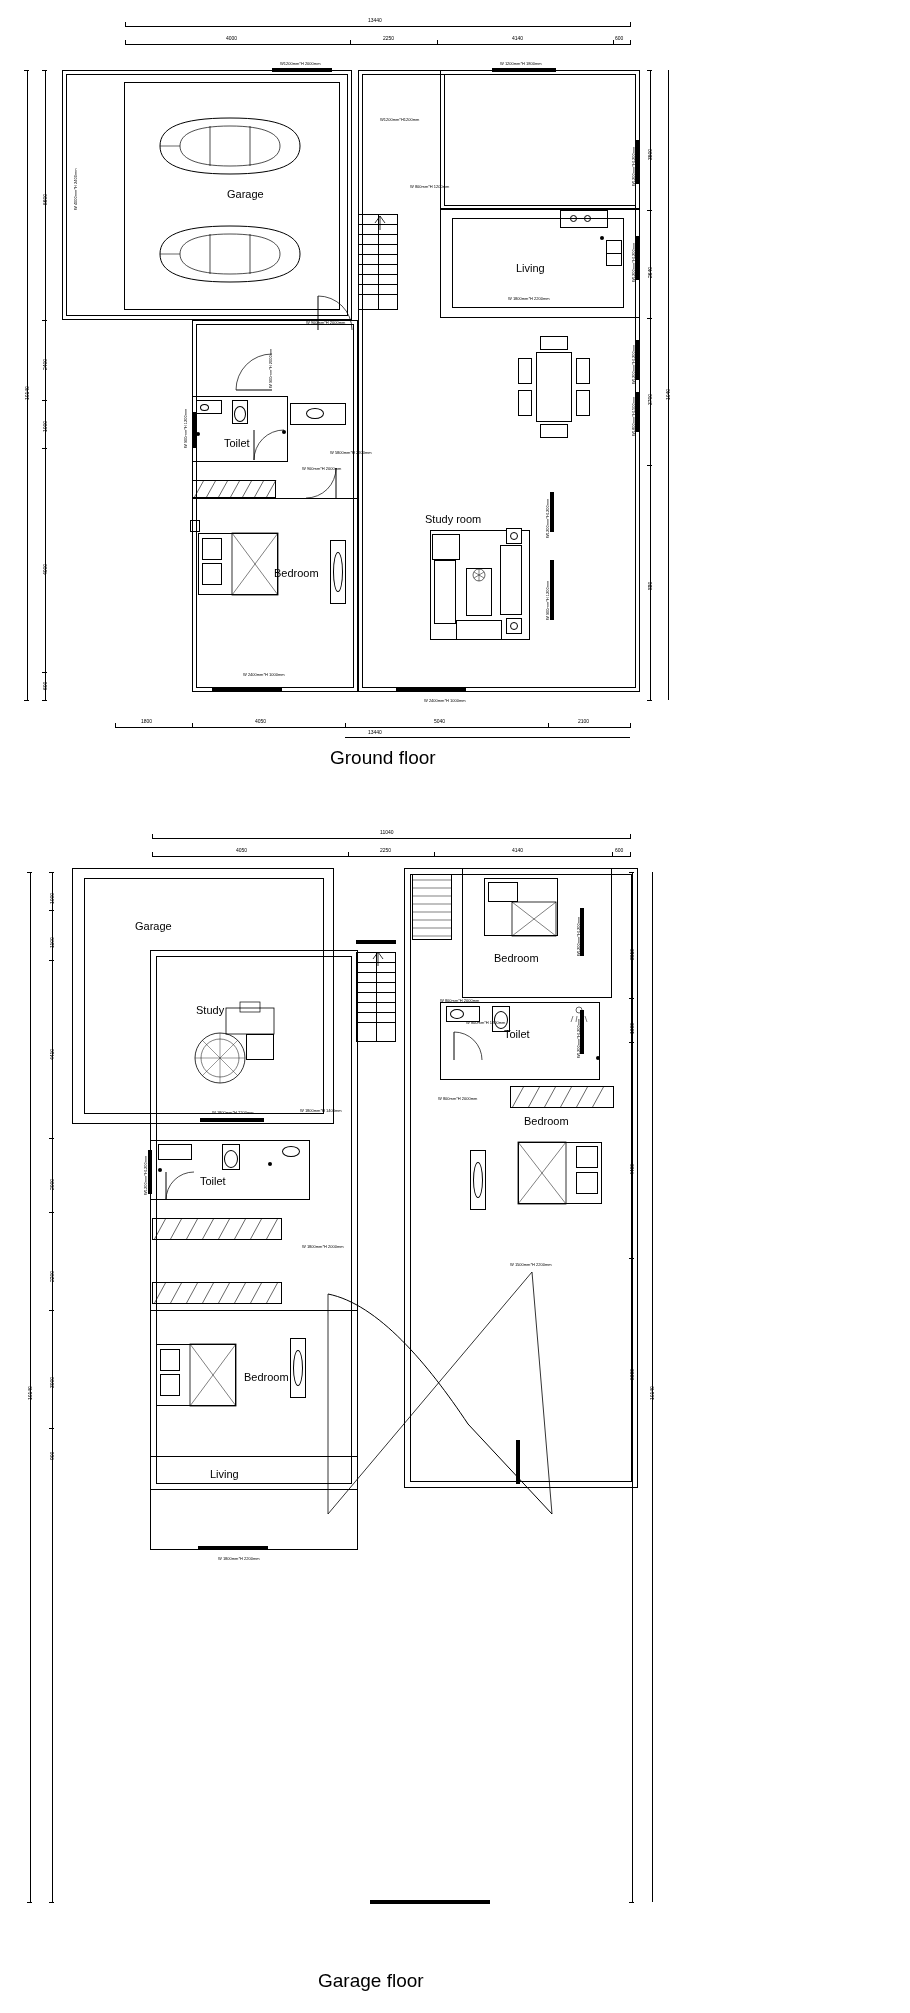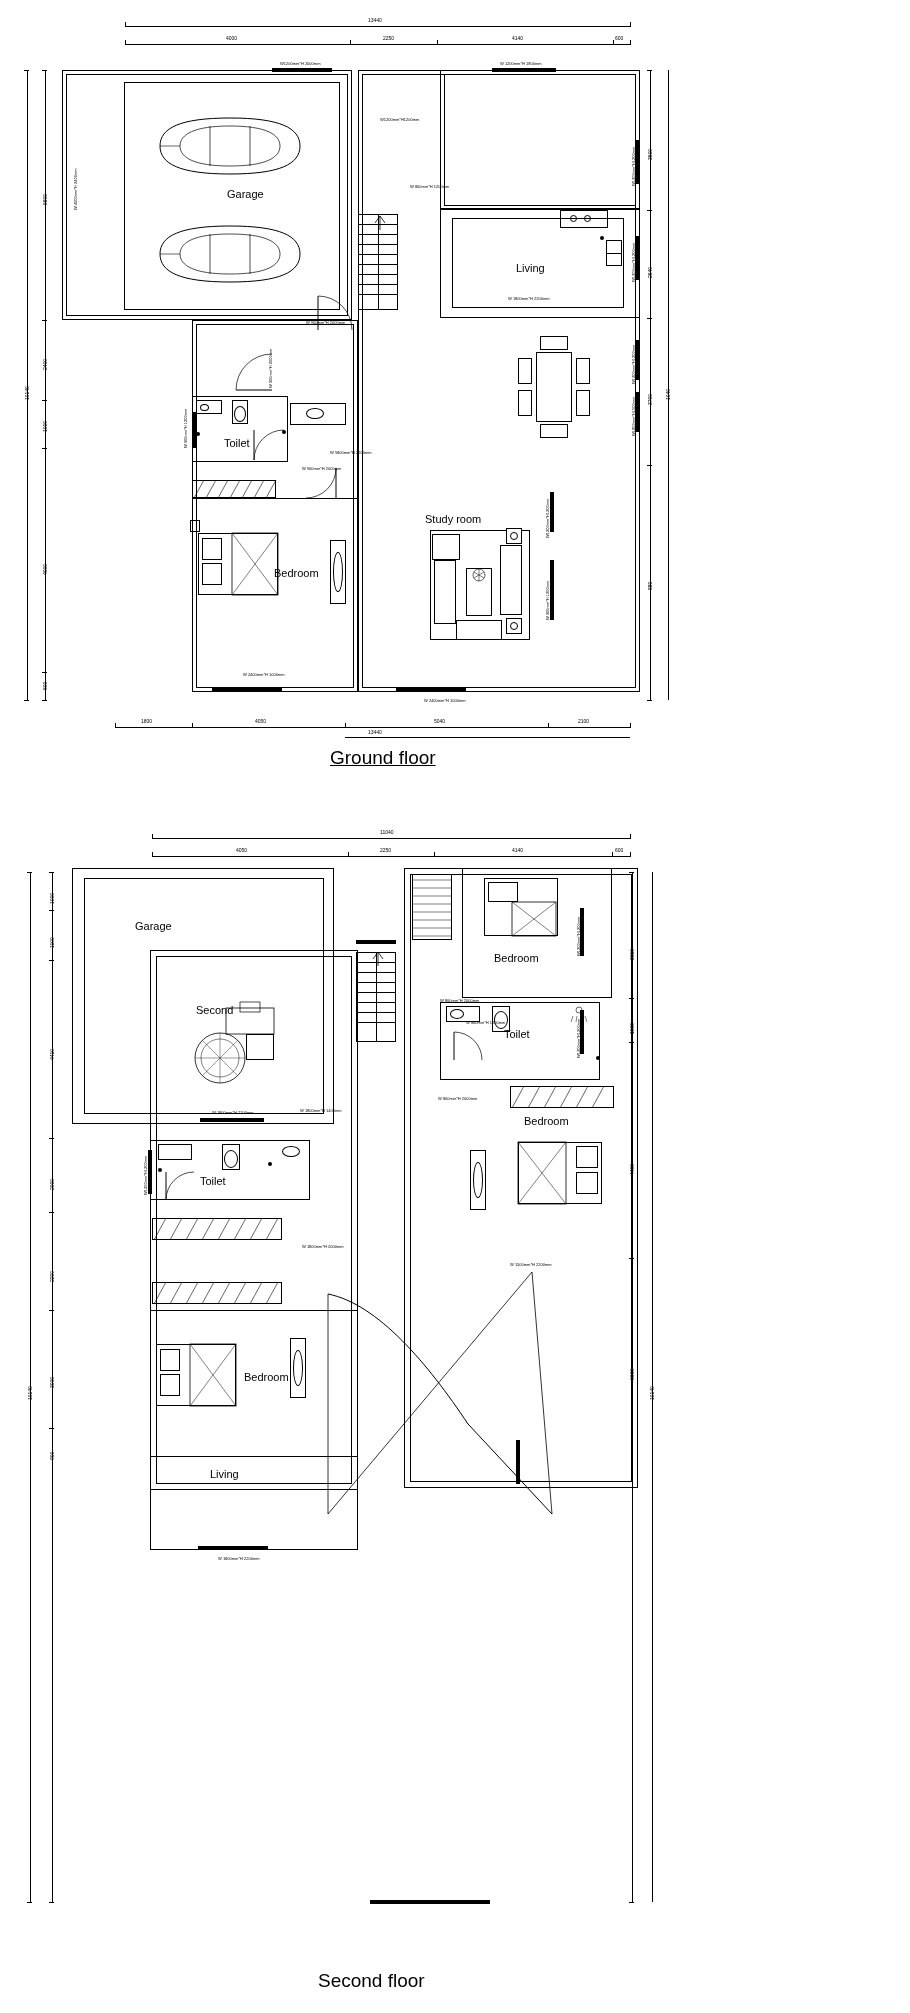--- a/index.html
+++ b/index.html
@@ -253,7 +253,7 @@
     <div class="tagv" style="left:183px;top:448px;">W 900mm*H 1200mm</div>
     <div class="tagv" style="left:268px;top:388px;">W 900mm*H 2000mm</div>
 
-    <div class="floor-title" style="left:330px;top:747px;text-decoration:underline;">Ground floor</div>
+    <div class="floor-title" style="left:330px;top:747px;">Ground floor</div>
   </div>
 
   <div class="plan" style="left:0;top:820px;width:910px;height:1193px;">

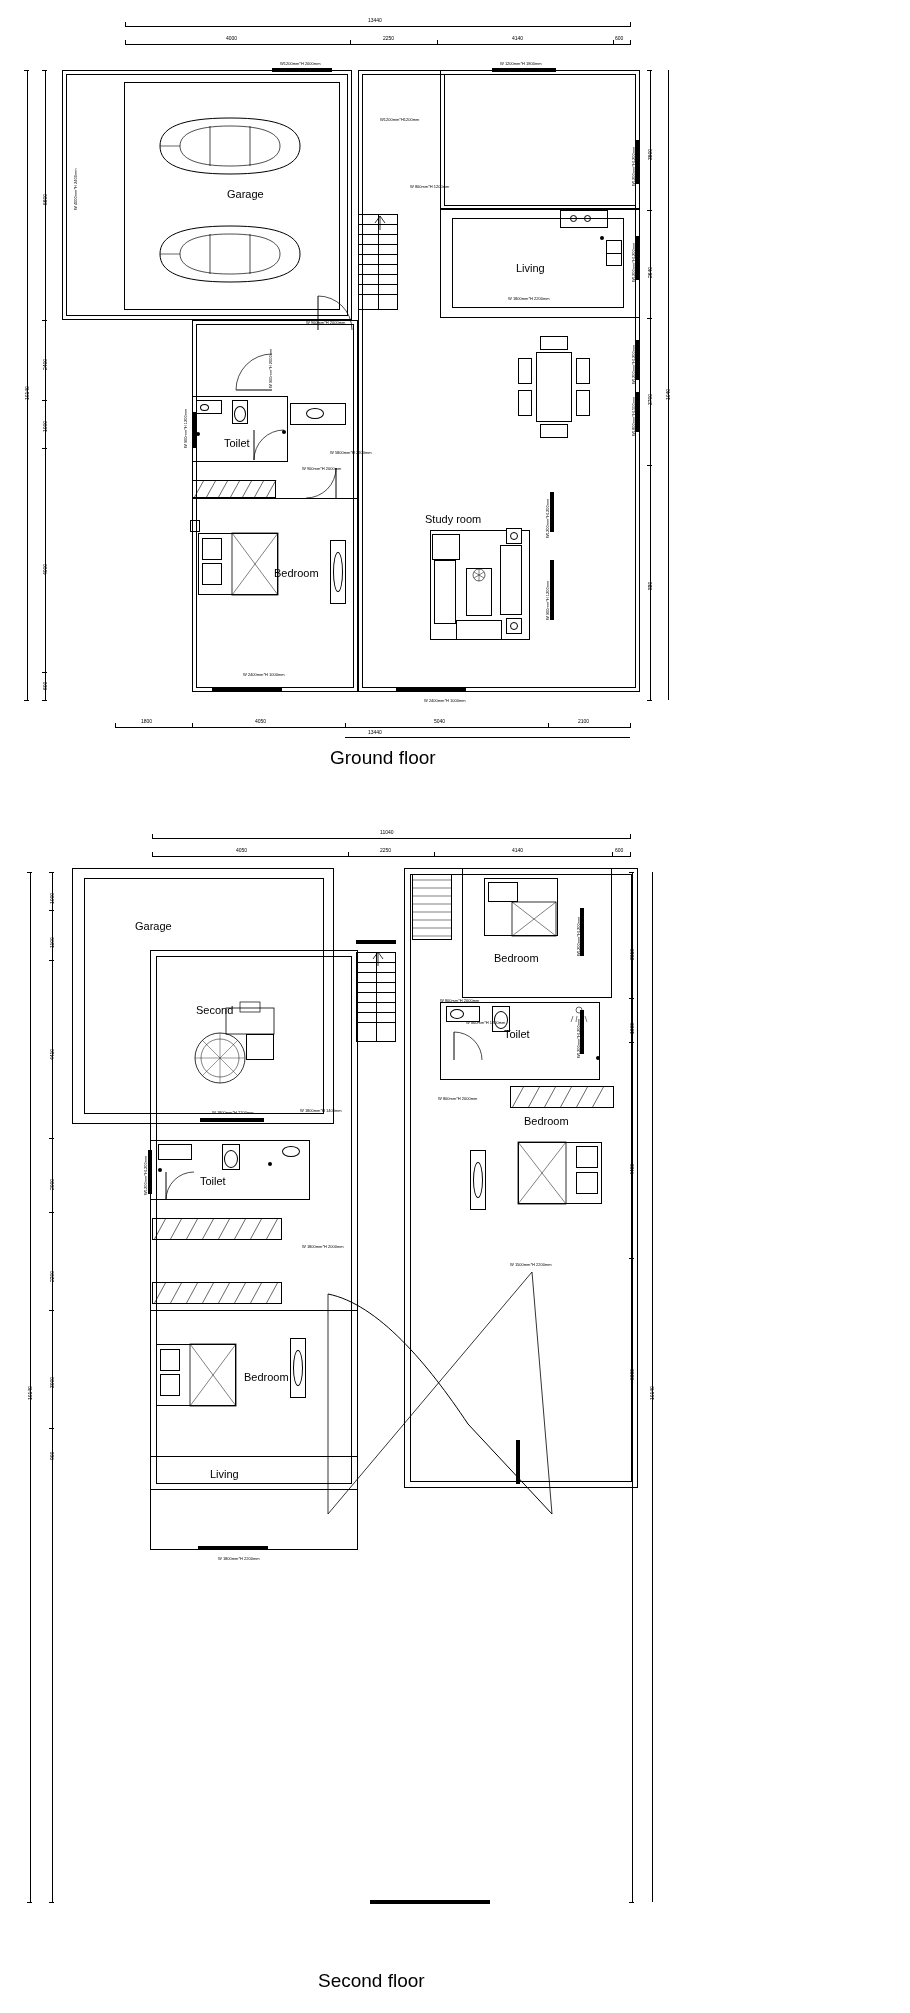--- a/index.html
+++ b/index.html
@@ -320,7 +320,7 @@
     <div class="box" style="left:150px;top:490px;width:208px;height:240px;"></div>
     <div class="box" style="left:150px;top:636px;width:208px;height:94px;"></div>
 
-    <div class="room-label" style="left:196px;top:184px;">Second</div>
+    <div class="room-label" style="left:196px;top:184px;">Study</div>
     <svg style="left:226px;top:182px;" width="48" height="40" viewBox="0 0 48 40">
       <rect x="0" y="6" width="48" height="26" fill="none" stroke="#000" stroke-width="0.8"></rect>
       <rect x="14" y="0" width="20" height="10" fill="none" stroke="#000" stroke-width="0.7"></rect>

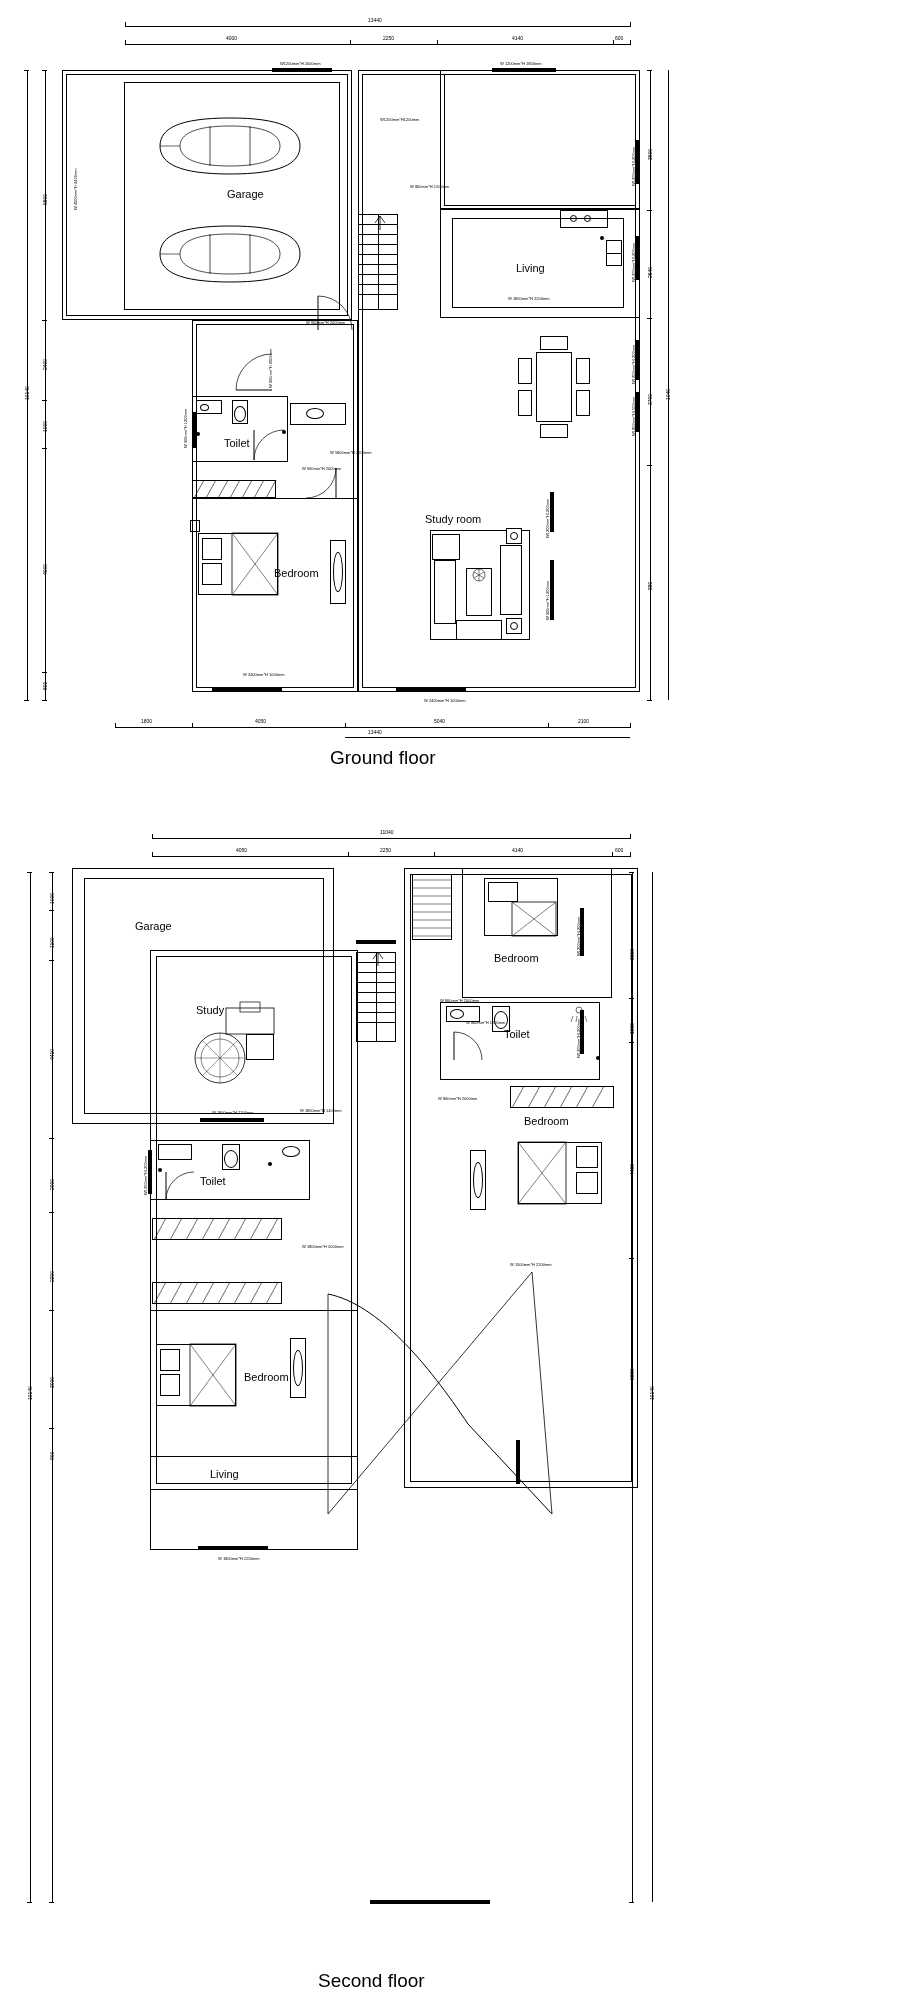--- a/index.html
+++ b/index.html
@@ -464,7 +464,7 @@
     <div class="tagv" style="left:576px;top:238px;">W1200mm*H1200mm</div>
     <div class="tagv" style="left:143px;top:375px;">W1200mm*H1200mm</div>
 
-    <div class="floor-title" style="left:318px;top:1150px;">Second floor</div>
+    <div class="floor-title" style="left:318px;top:1150px;">Garage floor</div>
   </div>
 
 </div>

